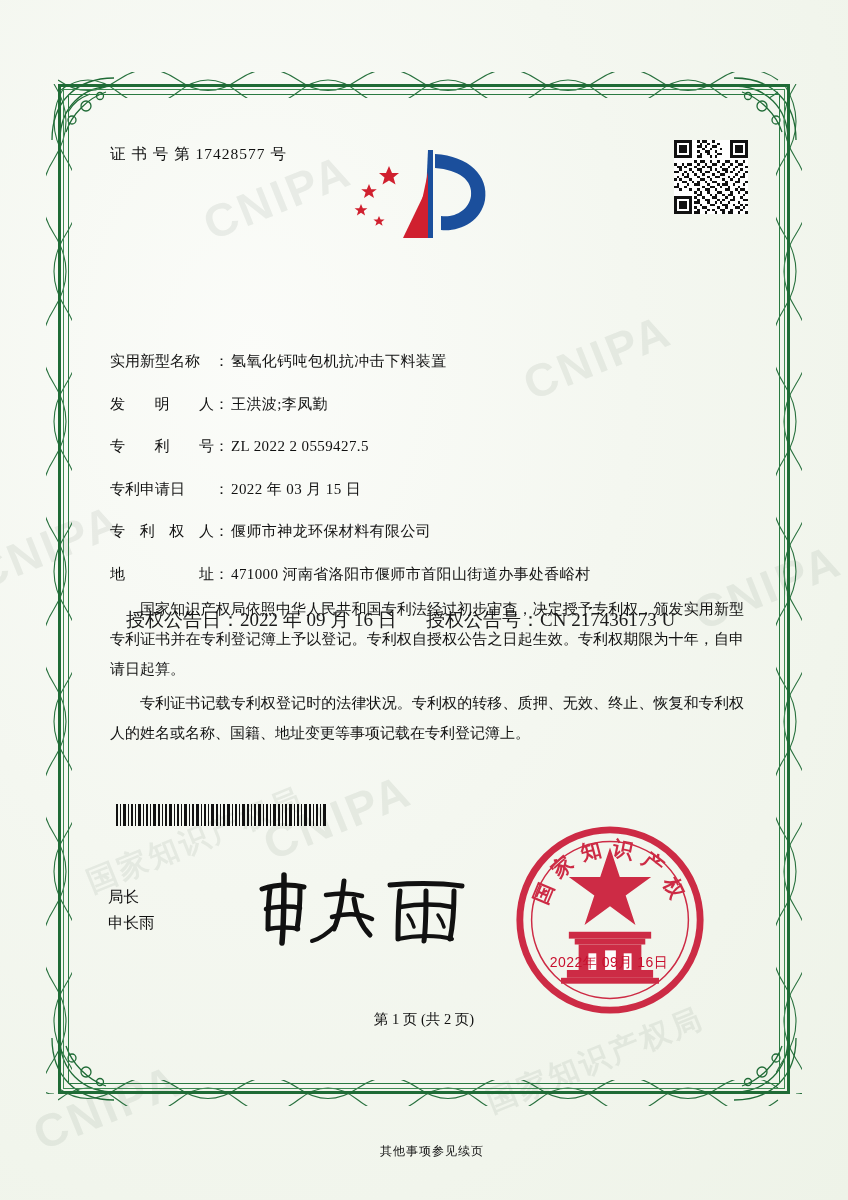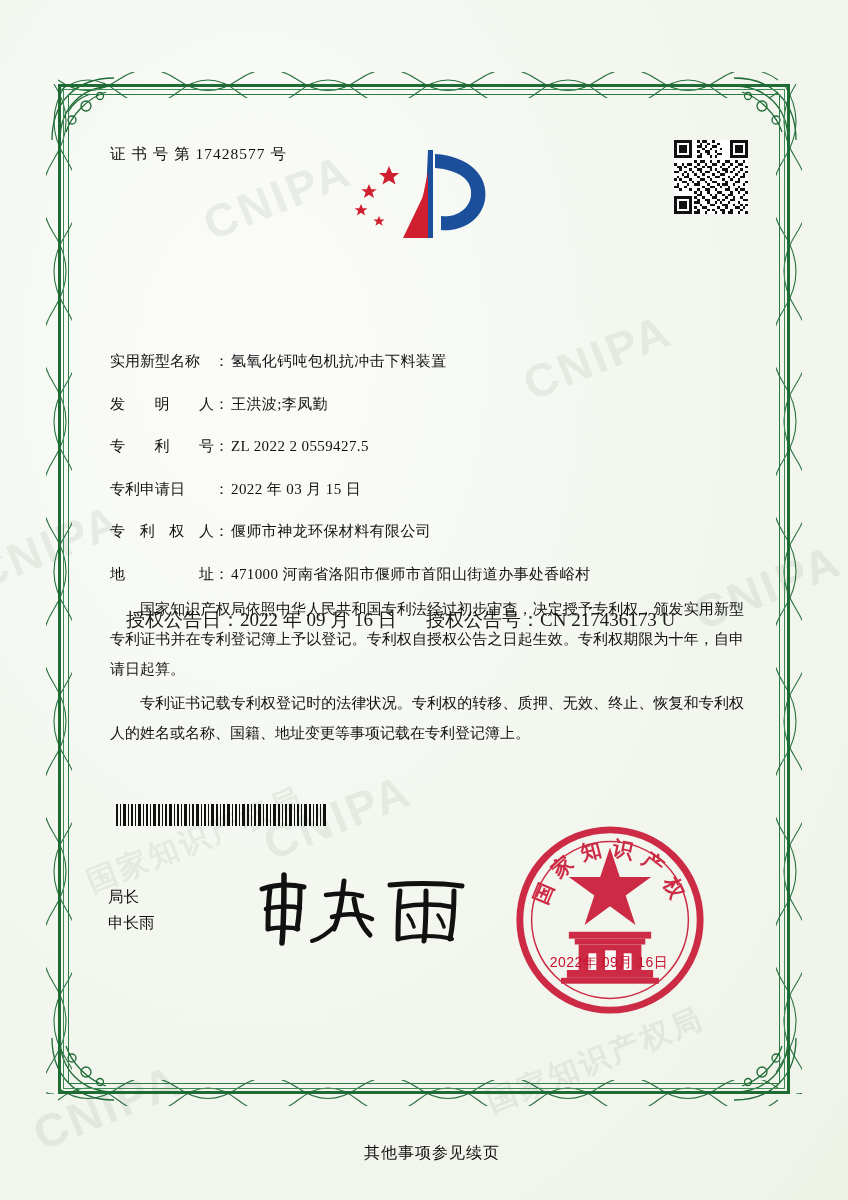--- a/index.html
+++ b/index.html
@@ -740,6 +740,7 @@
     </svg>
     <div class="seal-date">2022年 09月 16日</div>
 
+    <div class="page-num">第 1 页 (共 2 页)</div>
   </div>
 
   <div class="footer-note">其他事项参见续页</div>

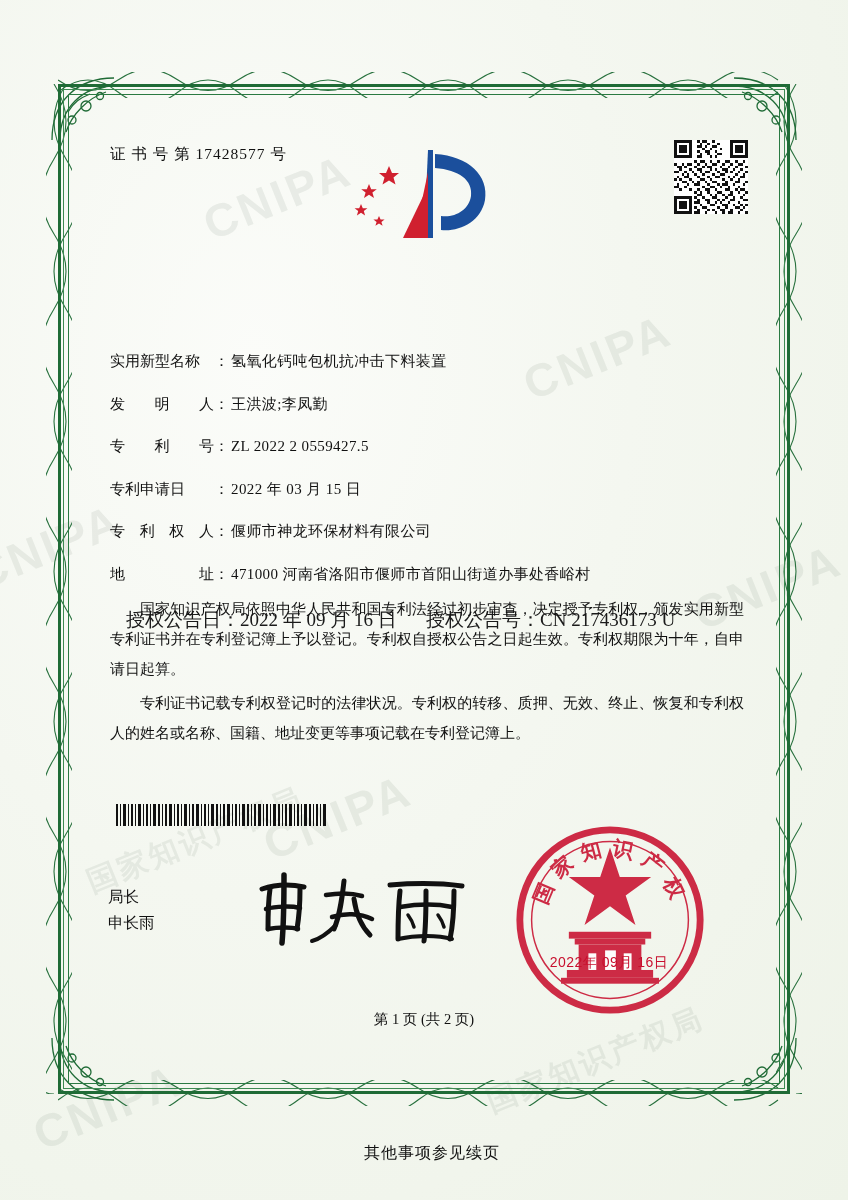--- a/index.html
+++ b/index.html
@@ -244,7 +244,7 @@
     right: 0;
     top: 1143px;
     text-align: center;
-    font-size: 16px;
+    font-size: 12px;
     letter-spacing: 1px;
     color: #111;
   }

